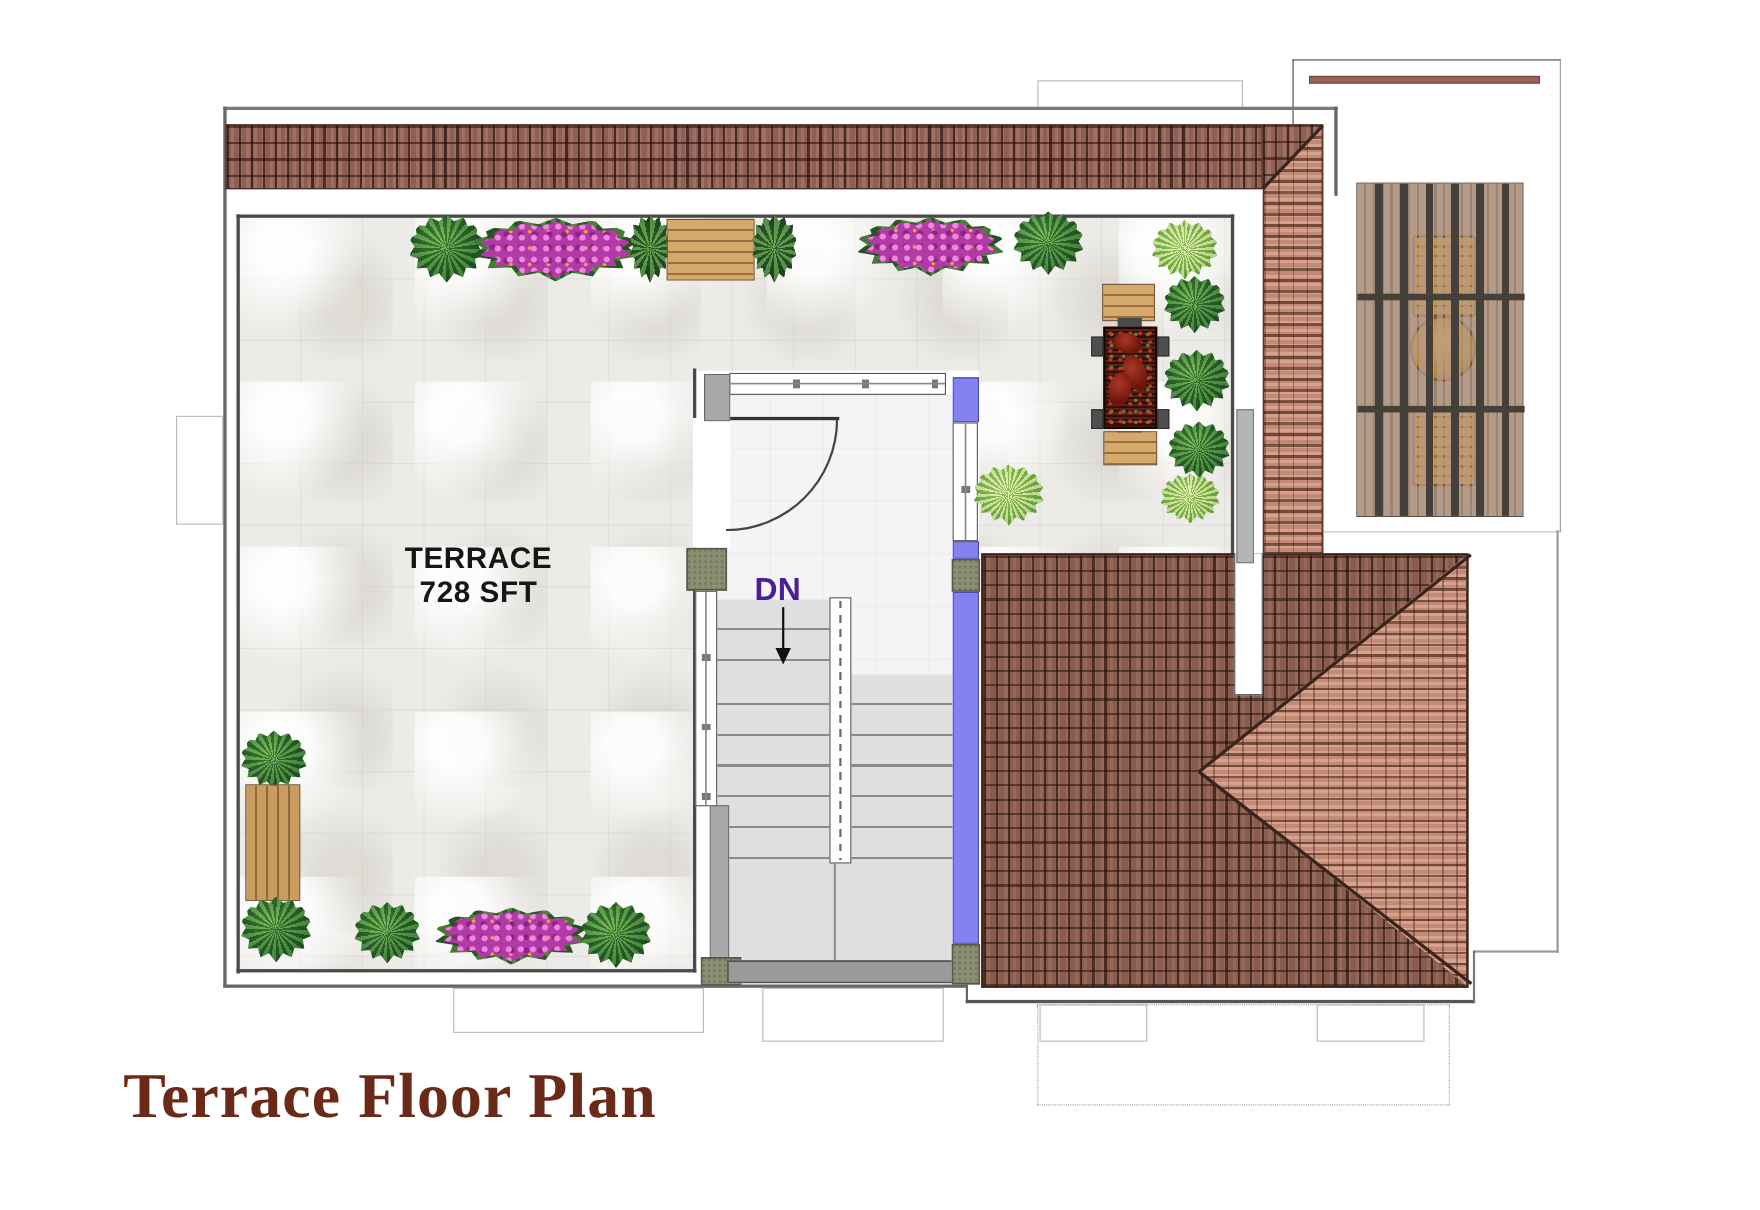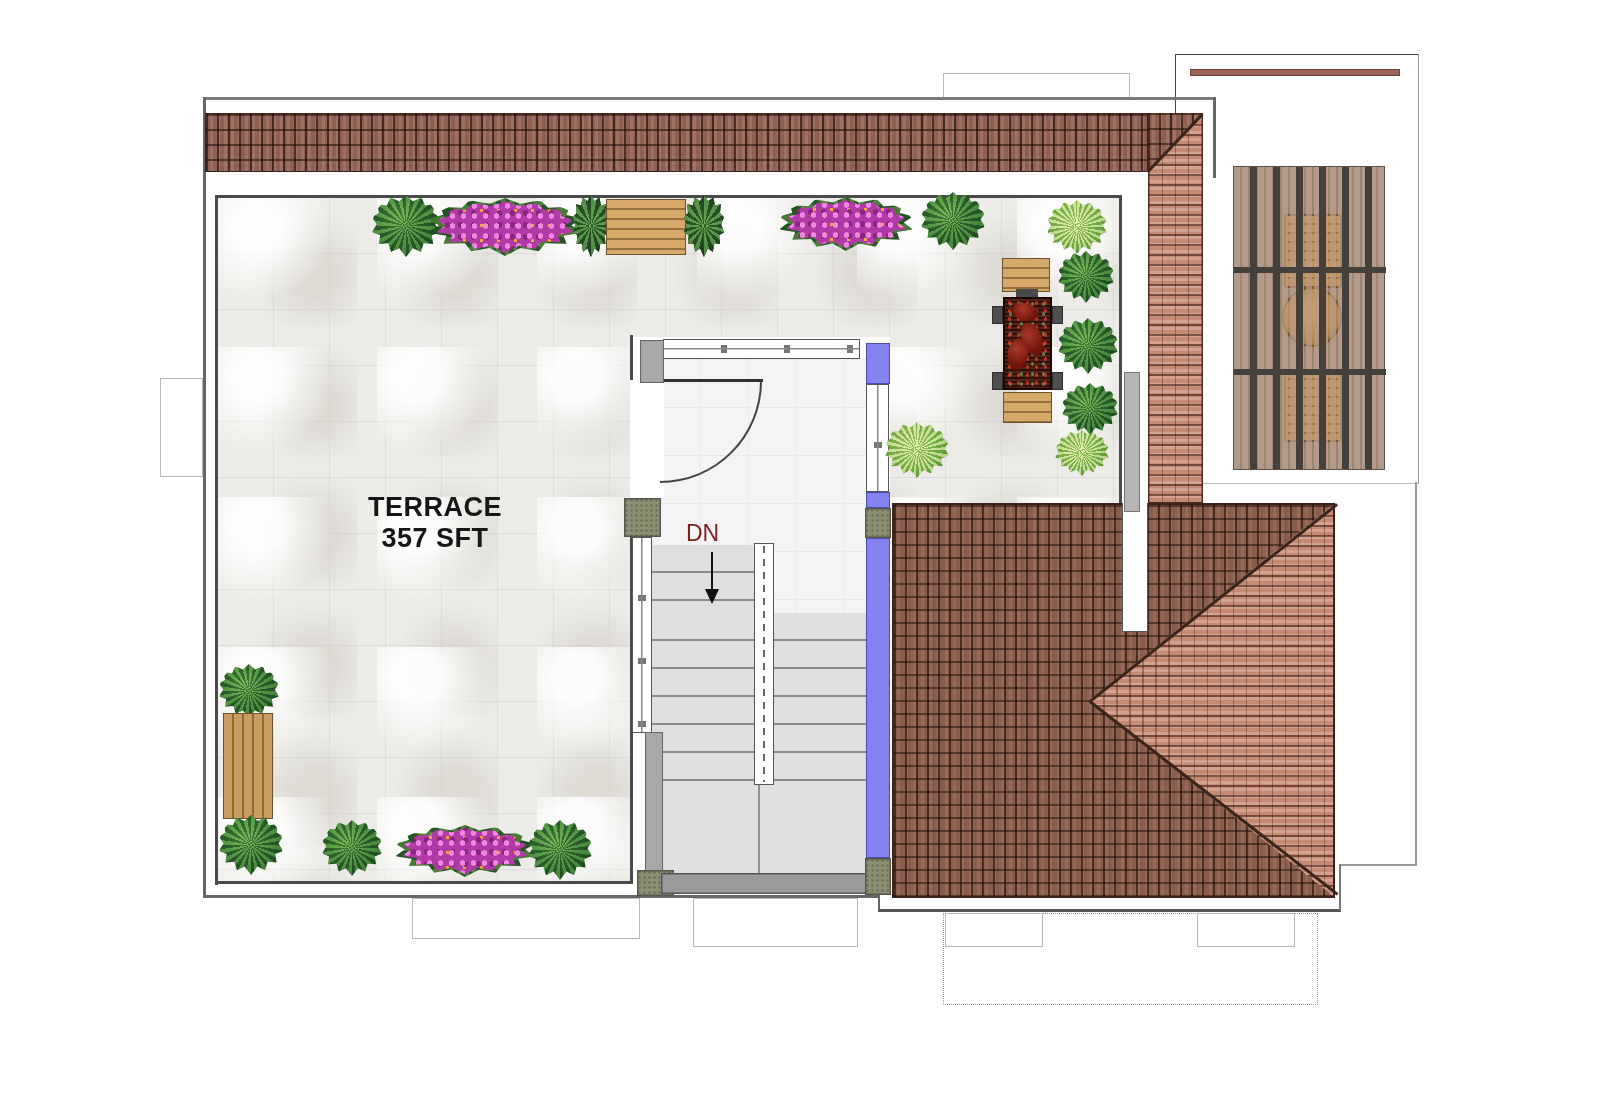--- a/index.html
+++ b/index.html
@@ -231,7 +231,7 @@
 
   <div class="abs terrace-label" style="left:340px;top:492px;width:190px">
     <div>TERRACE</div>
-    <div>357 SFT</div>
+    <div>728 SFT</div>
   </div>
 
 </div>

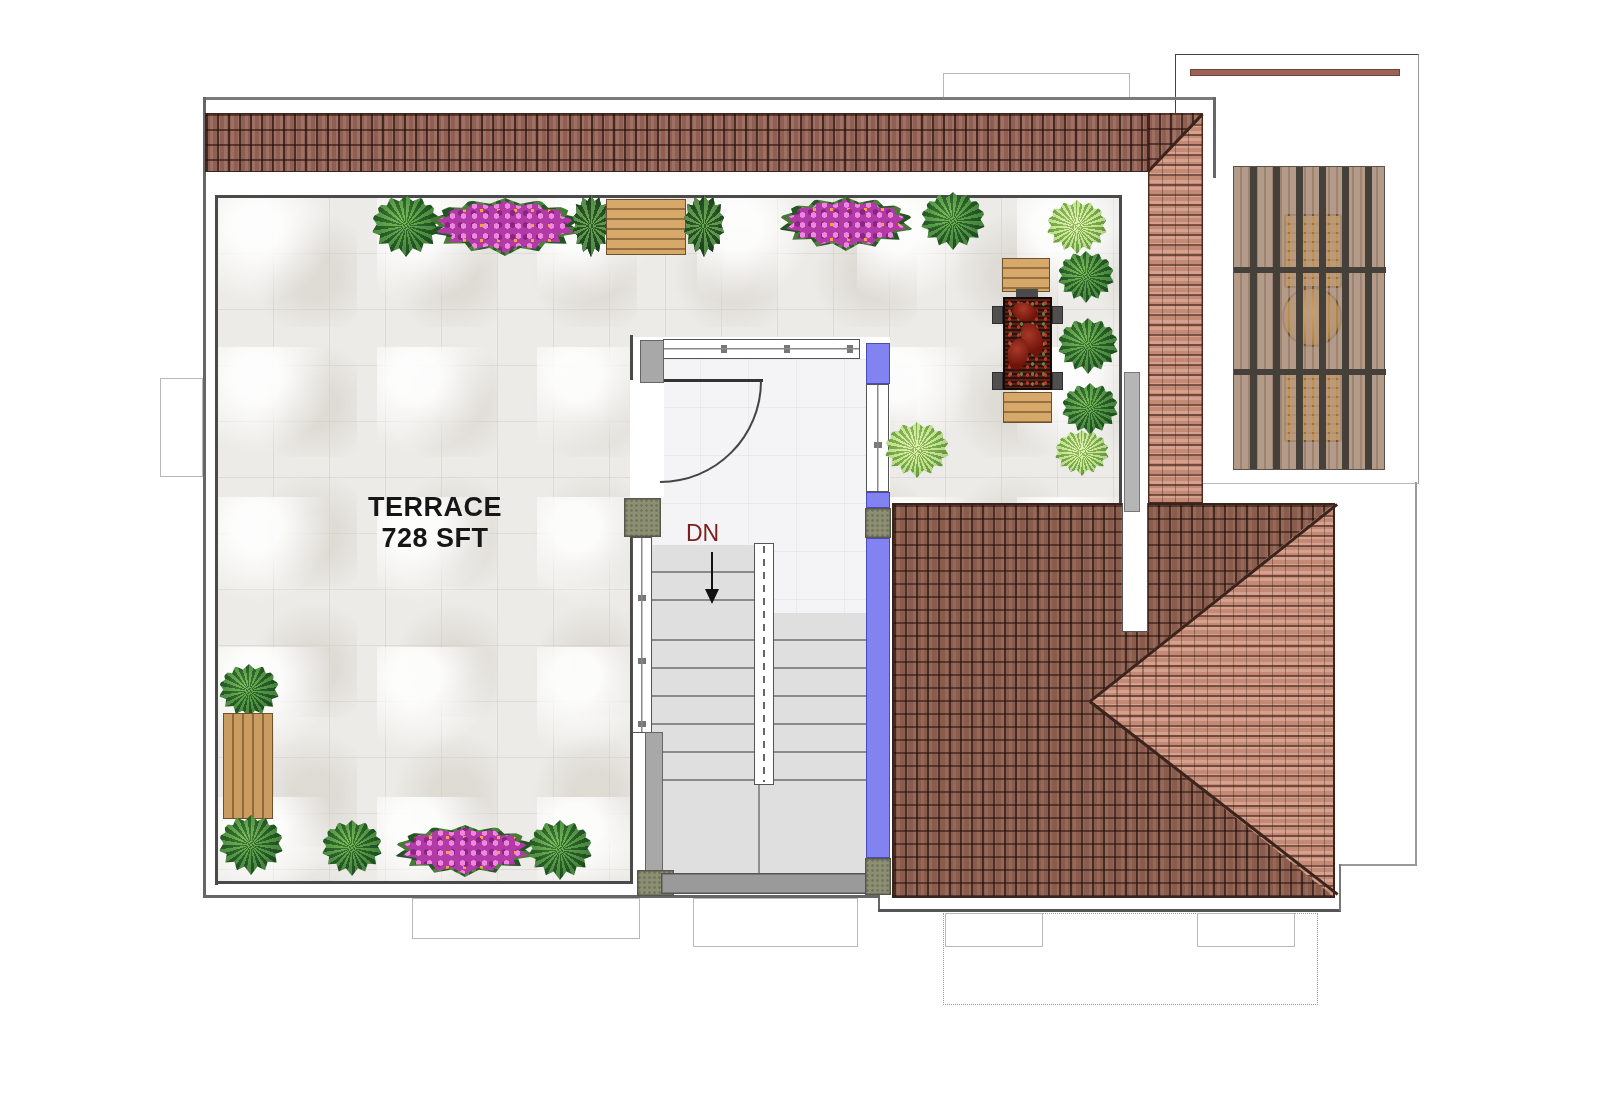--- a/index.html
+++ b/index.html
@@ -99,7 +99,7 @@
   .bandthin{background:#9b6355;border:1px solid #6f4339;box-sizing:border-box;}
   
   .terrace-label{font-weight:bold;font-size:27px;line-height:31px;letter-spacing:.5px;color:#161616;text-align:center;}
-  .dn-label{font-weight:normal;font-size:23px;color:#7f1d1d;}
+  .dn-label{font-weight:bold;font-size:29px;color:#4c1d95;}
   .page-title{font-family:"Liberation Serif",serif;font-weight:bold;font-size:58px;color:var(--c-title,#6b2a17);letter-spacing:1px;}
   .arrowline{background:#111;}
   .arrowhead{width:0;height:0;border-left:7px solid transparent;border-right:7px solid transparent;border-top:15px solid #111;}

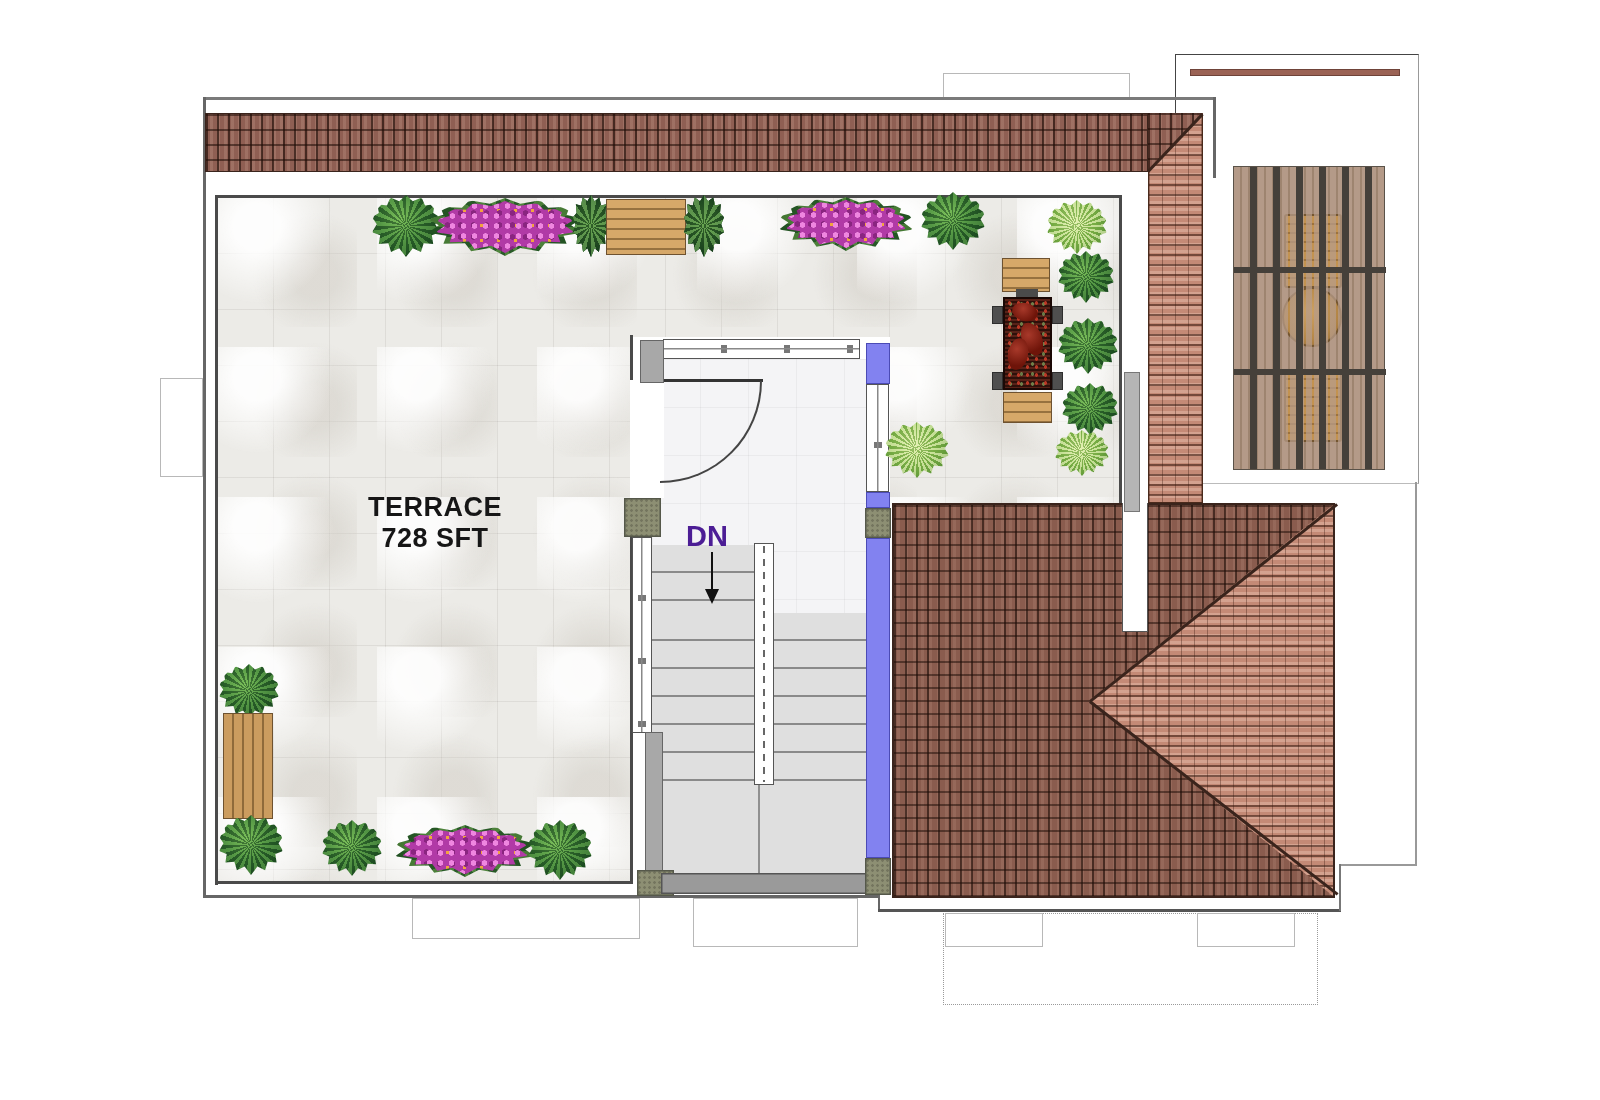--- a/index.html
+++ b/index.html
@@ -233,6 +233,7 @@
     <div>TERRACE</div>
     <div>728 SFT</div>
   </div>
+  <div class="abs page-title" style="left:112px;top:962px">Terrace Floor Plan</div>
 
 </div>
 

